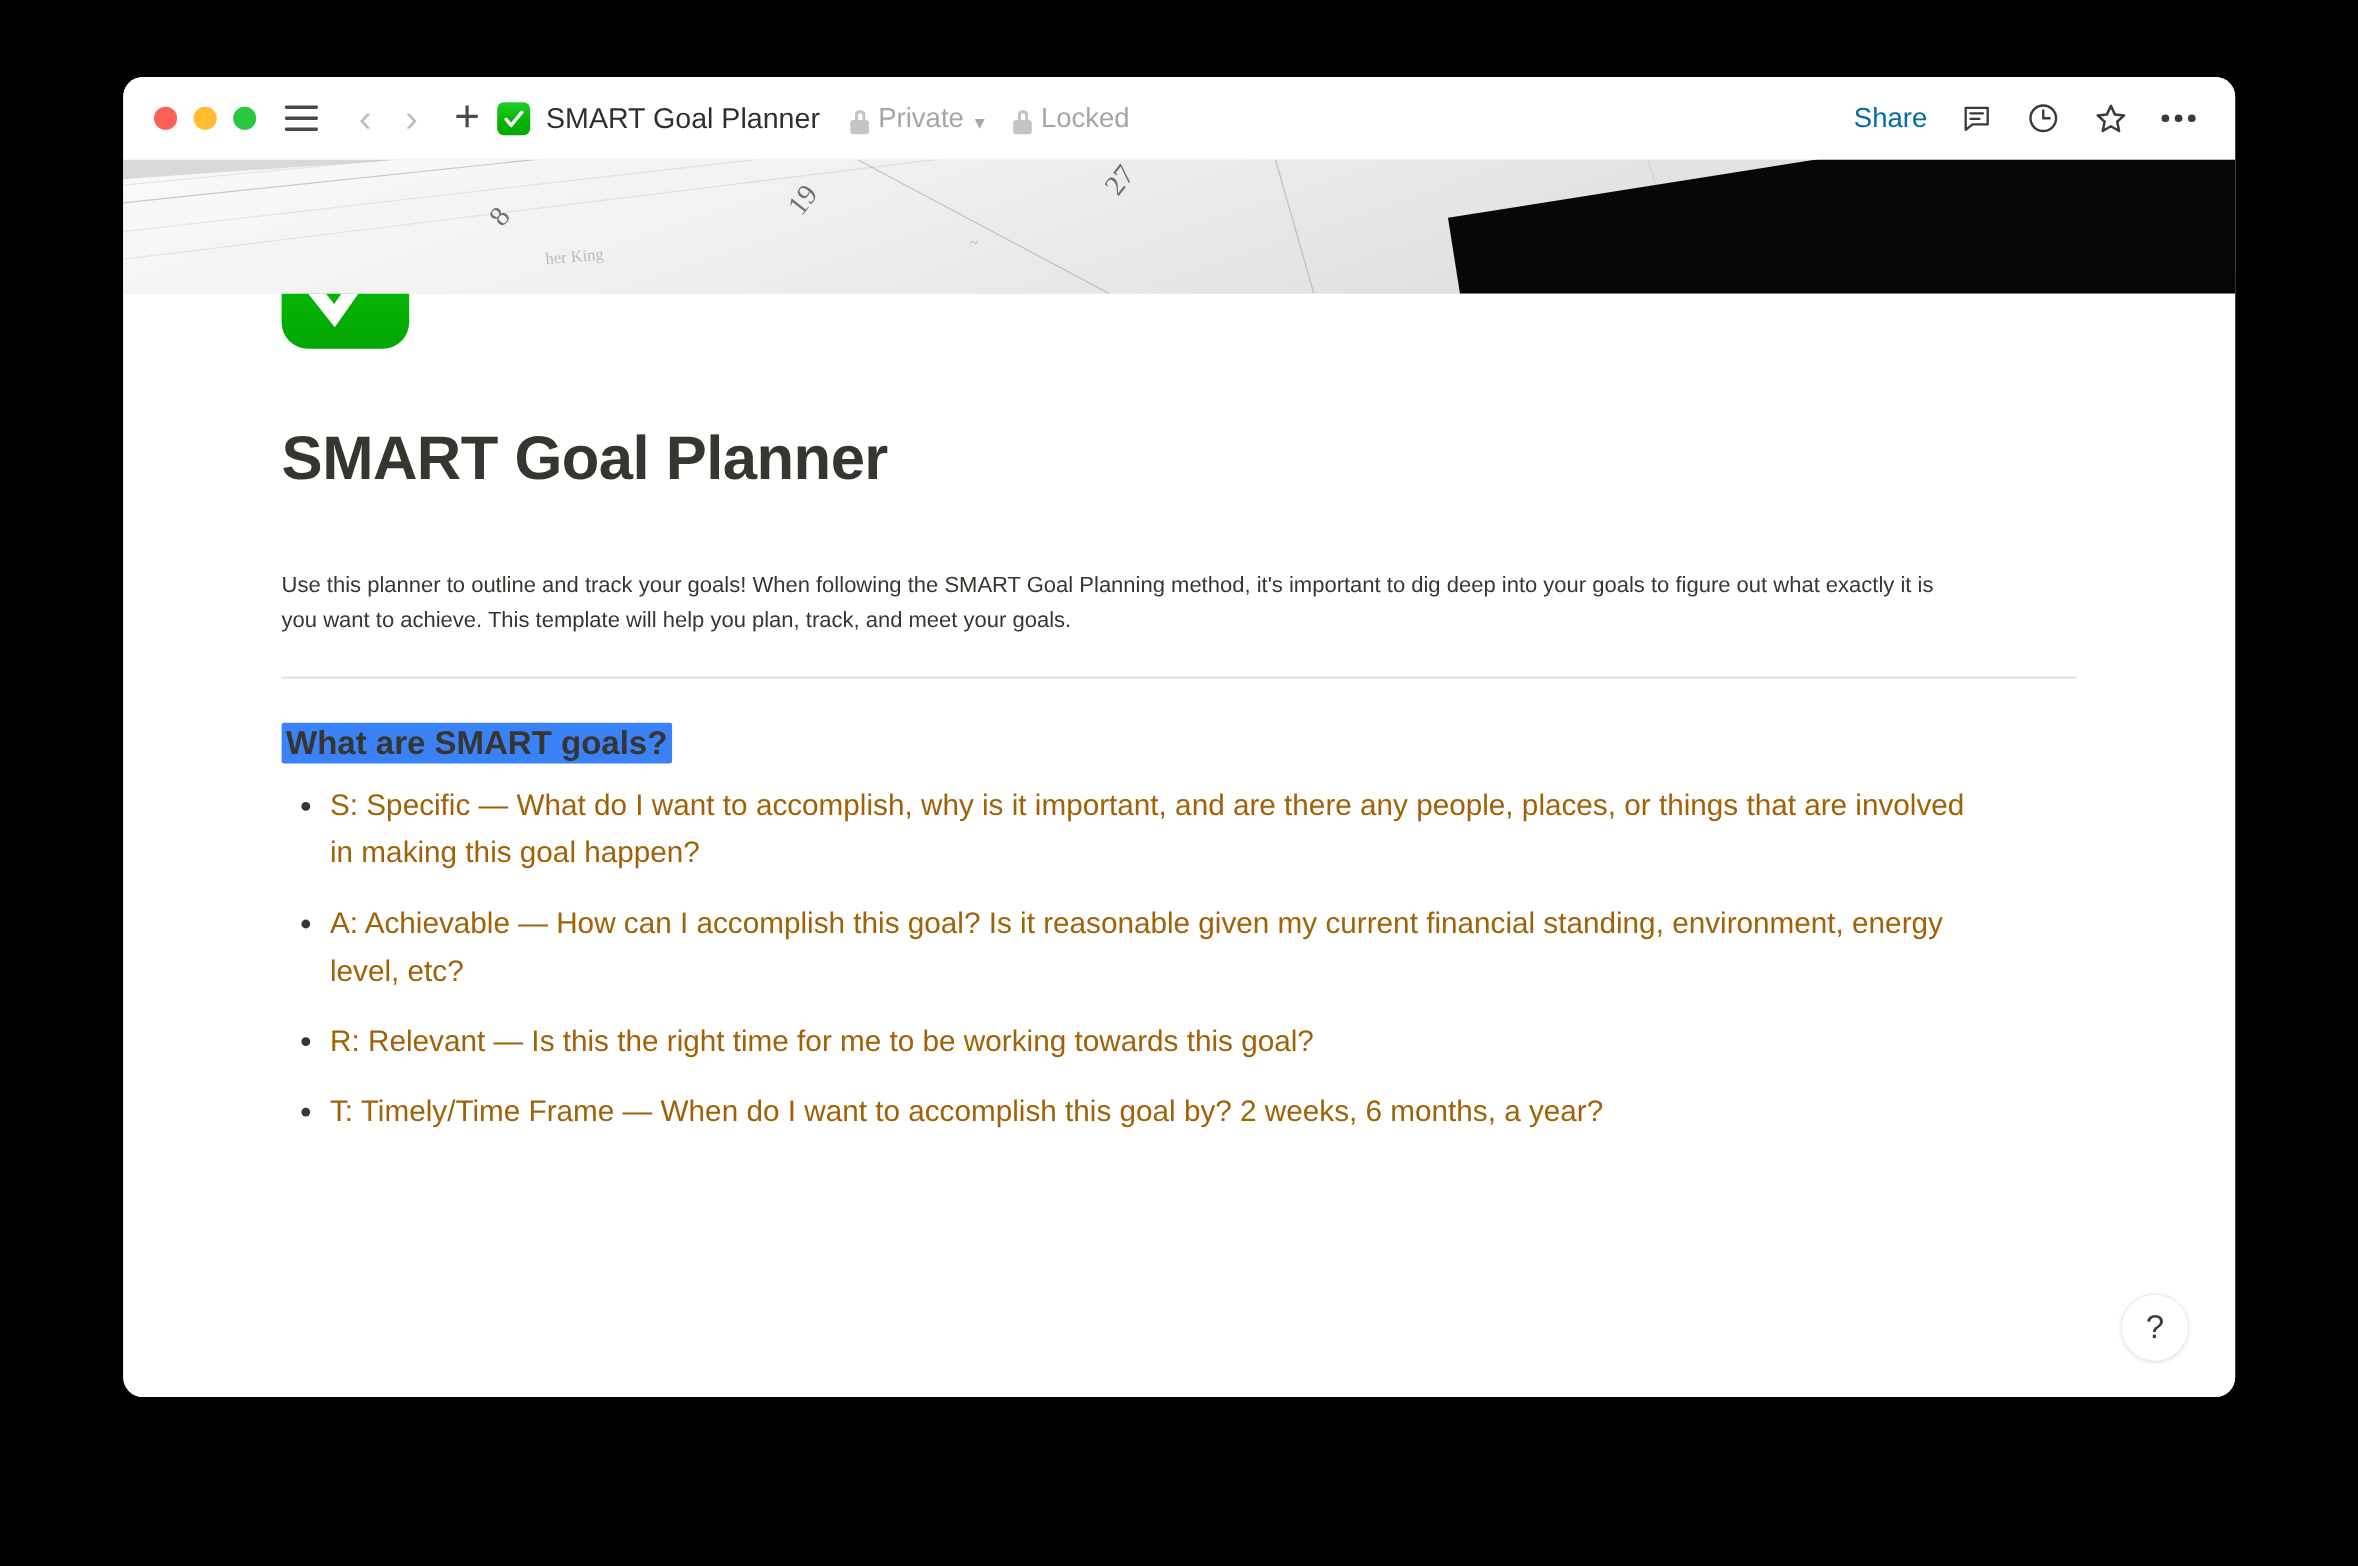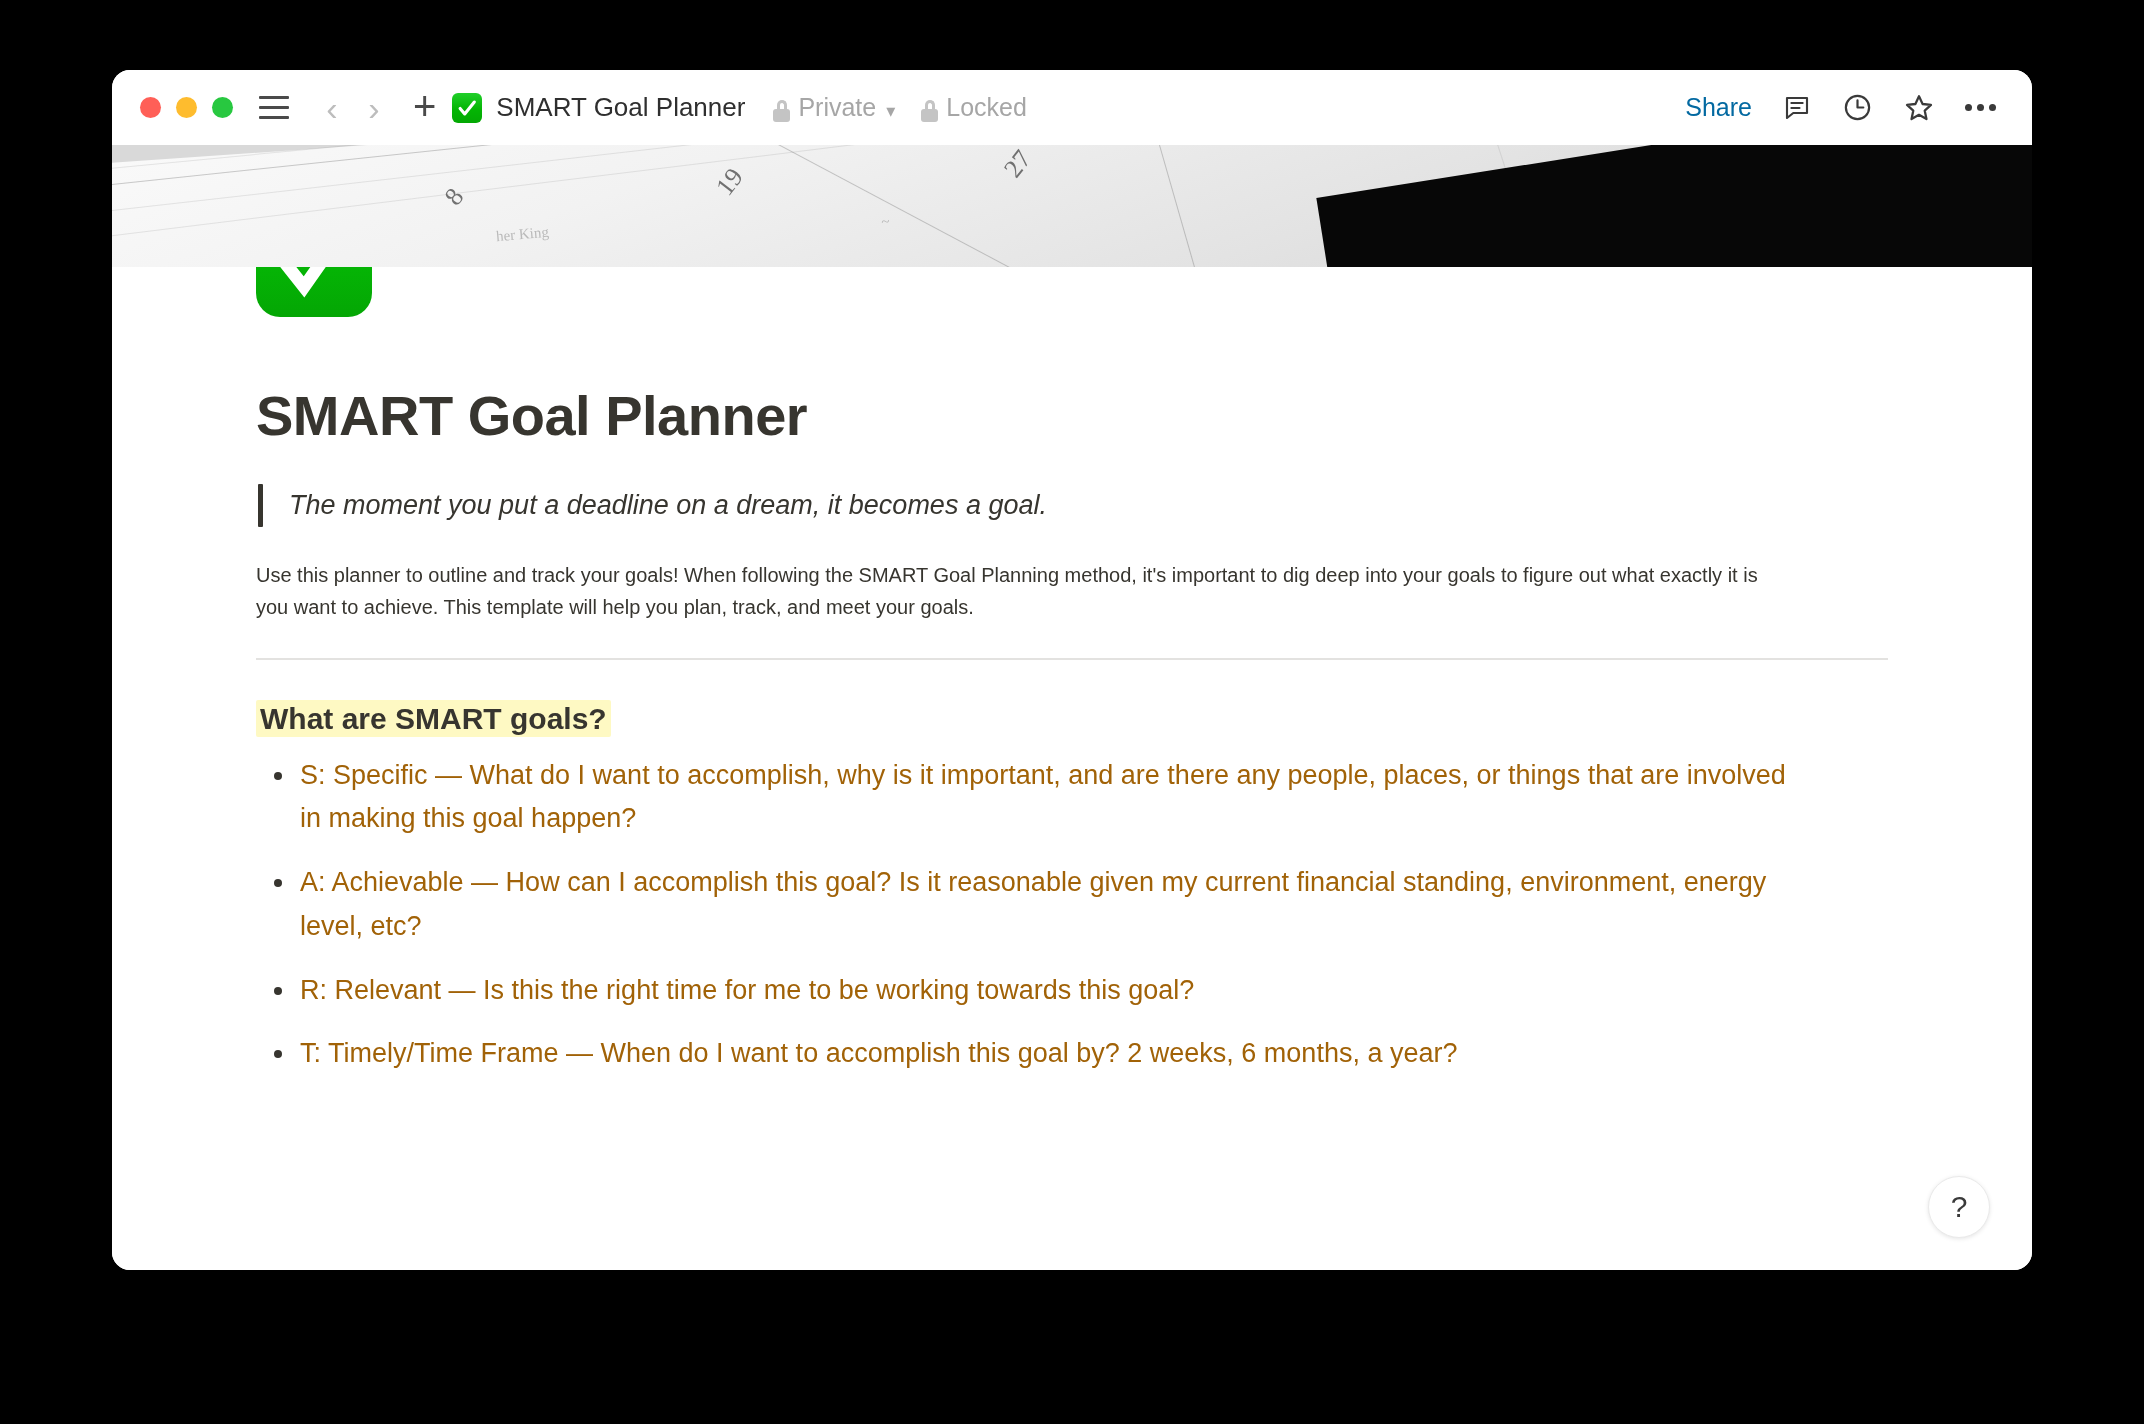--- a/index.html
+++ b/index.html
@@ -432,7 +432,6 @@
 
       <div class="quote">
         <div class="bar"></div>
-        <div class="qtext">The moment you put a deadline on a dream, it becomes a goal.</div>
       </div>
 
       <p class="intro">Use this planner to outline and track your goals! When following the SMART Goal Planning method, it's important to dig deep into your goals to figure out what exactly it is you want to achieve. This template will help you plan, track, and meet your goals.</p>

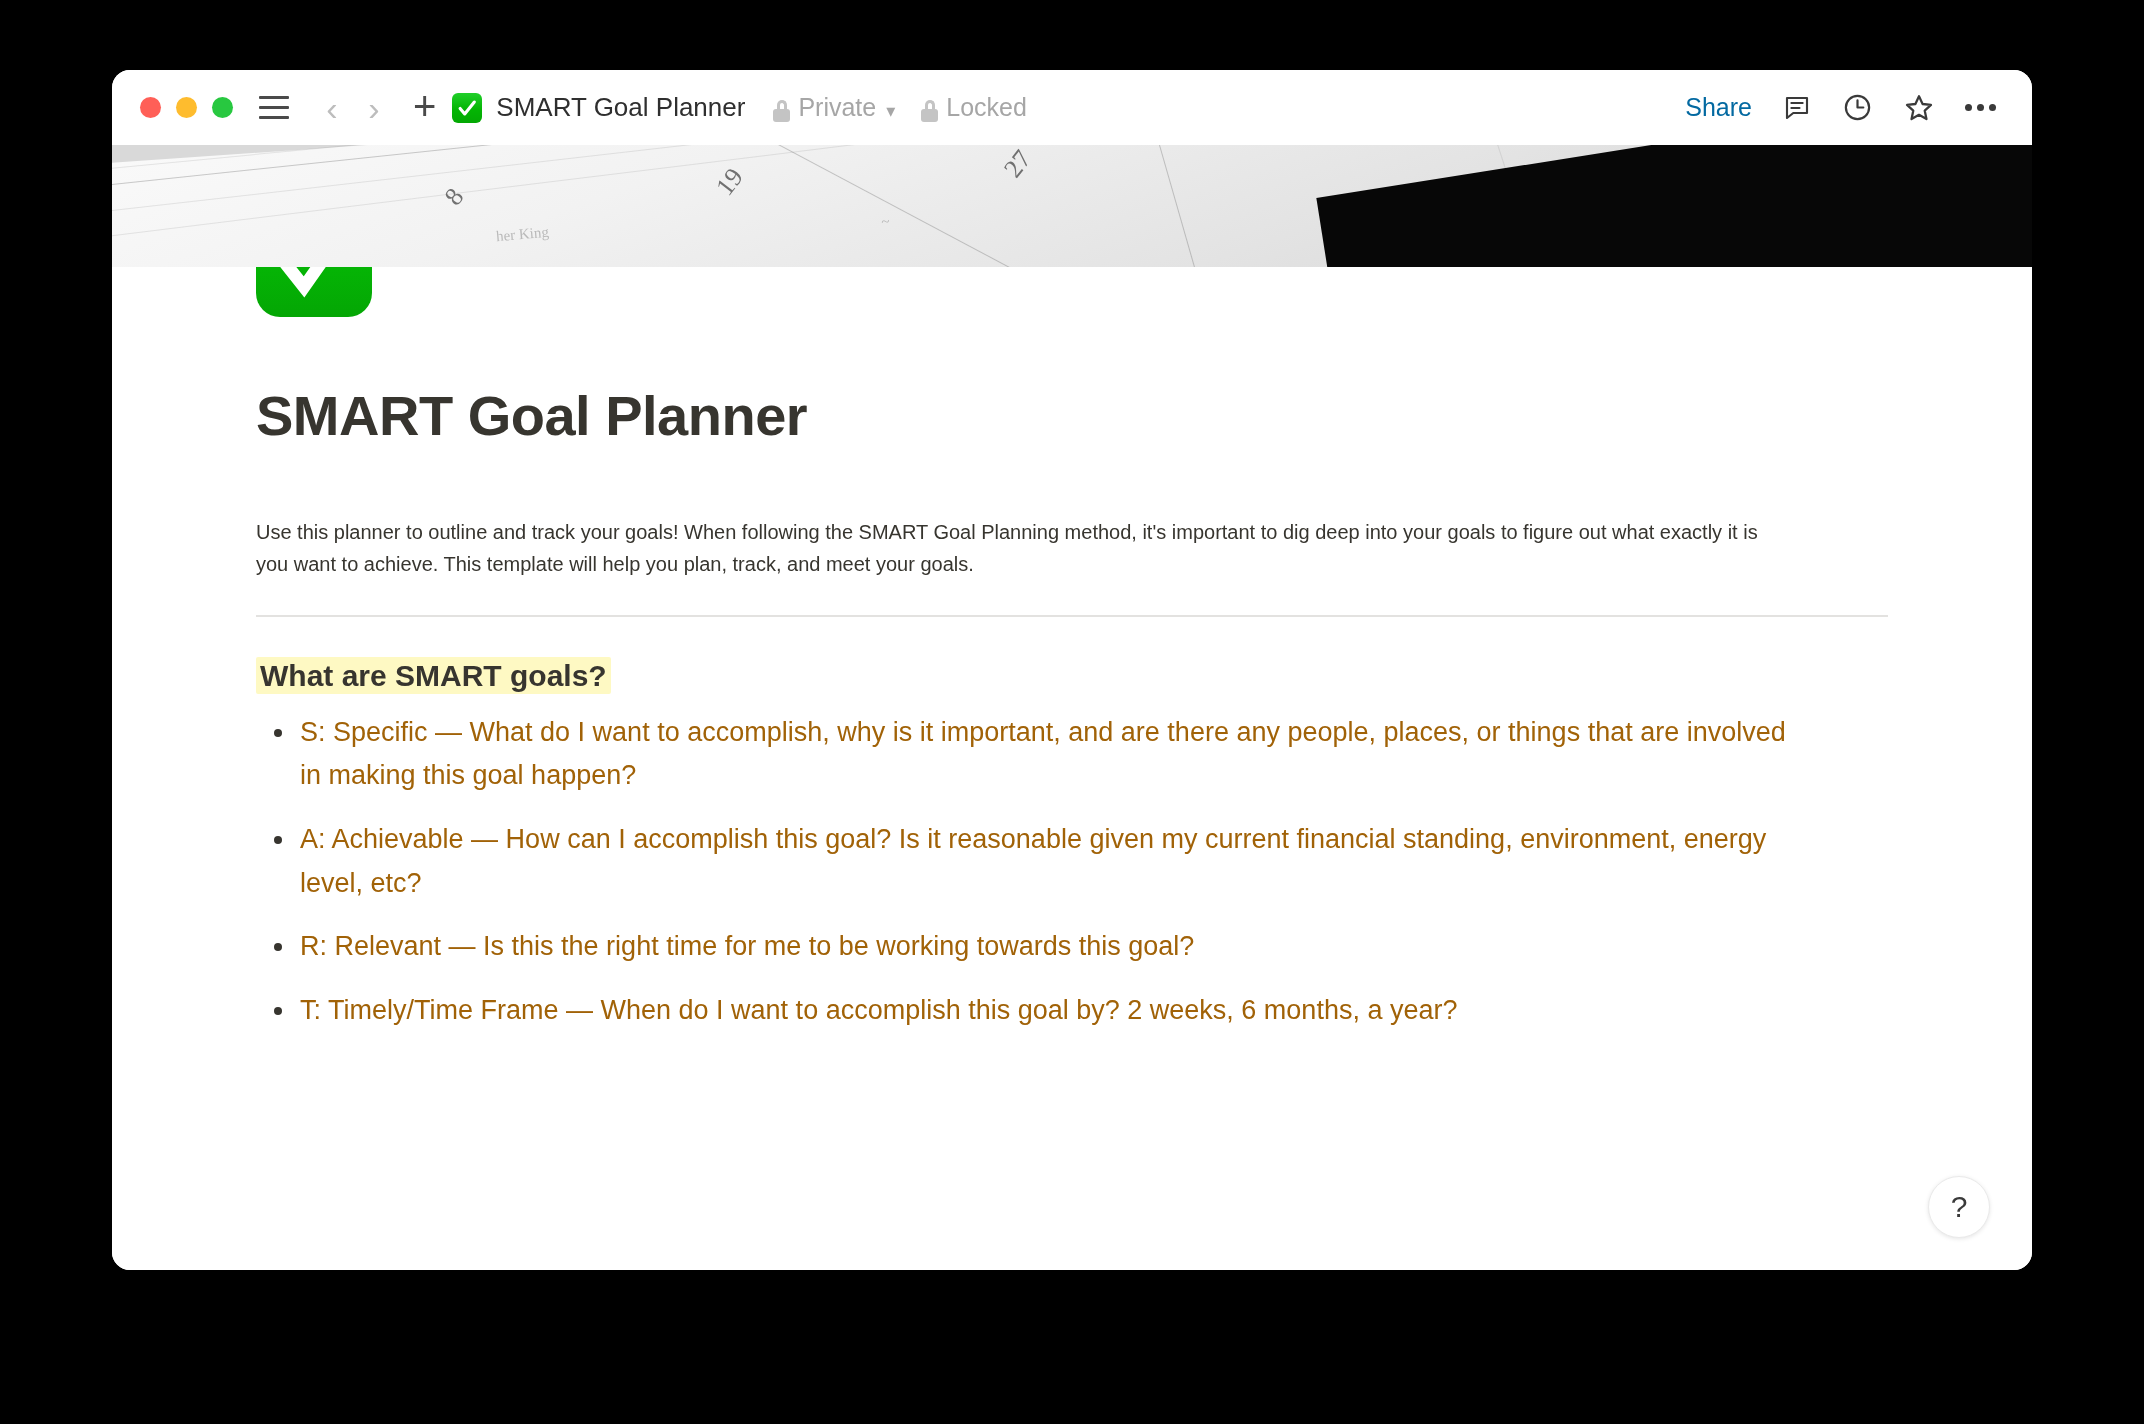--- a/index.html
+++ b/index.html
@@ -274,7 +274,7 @@
     display: inline-block;
   }
   .hl {
-    background: #fef9c3;
+    background: #3b82f6;
     padding: 2px 4px;
     border-radius: 2px;
     box-decoration-break: clone;

